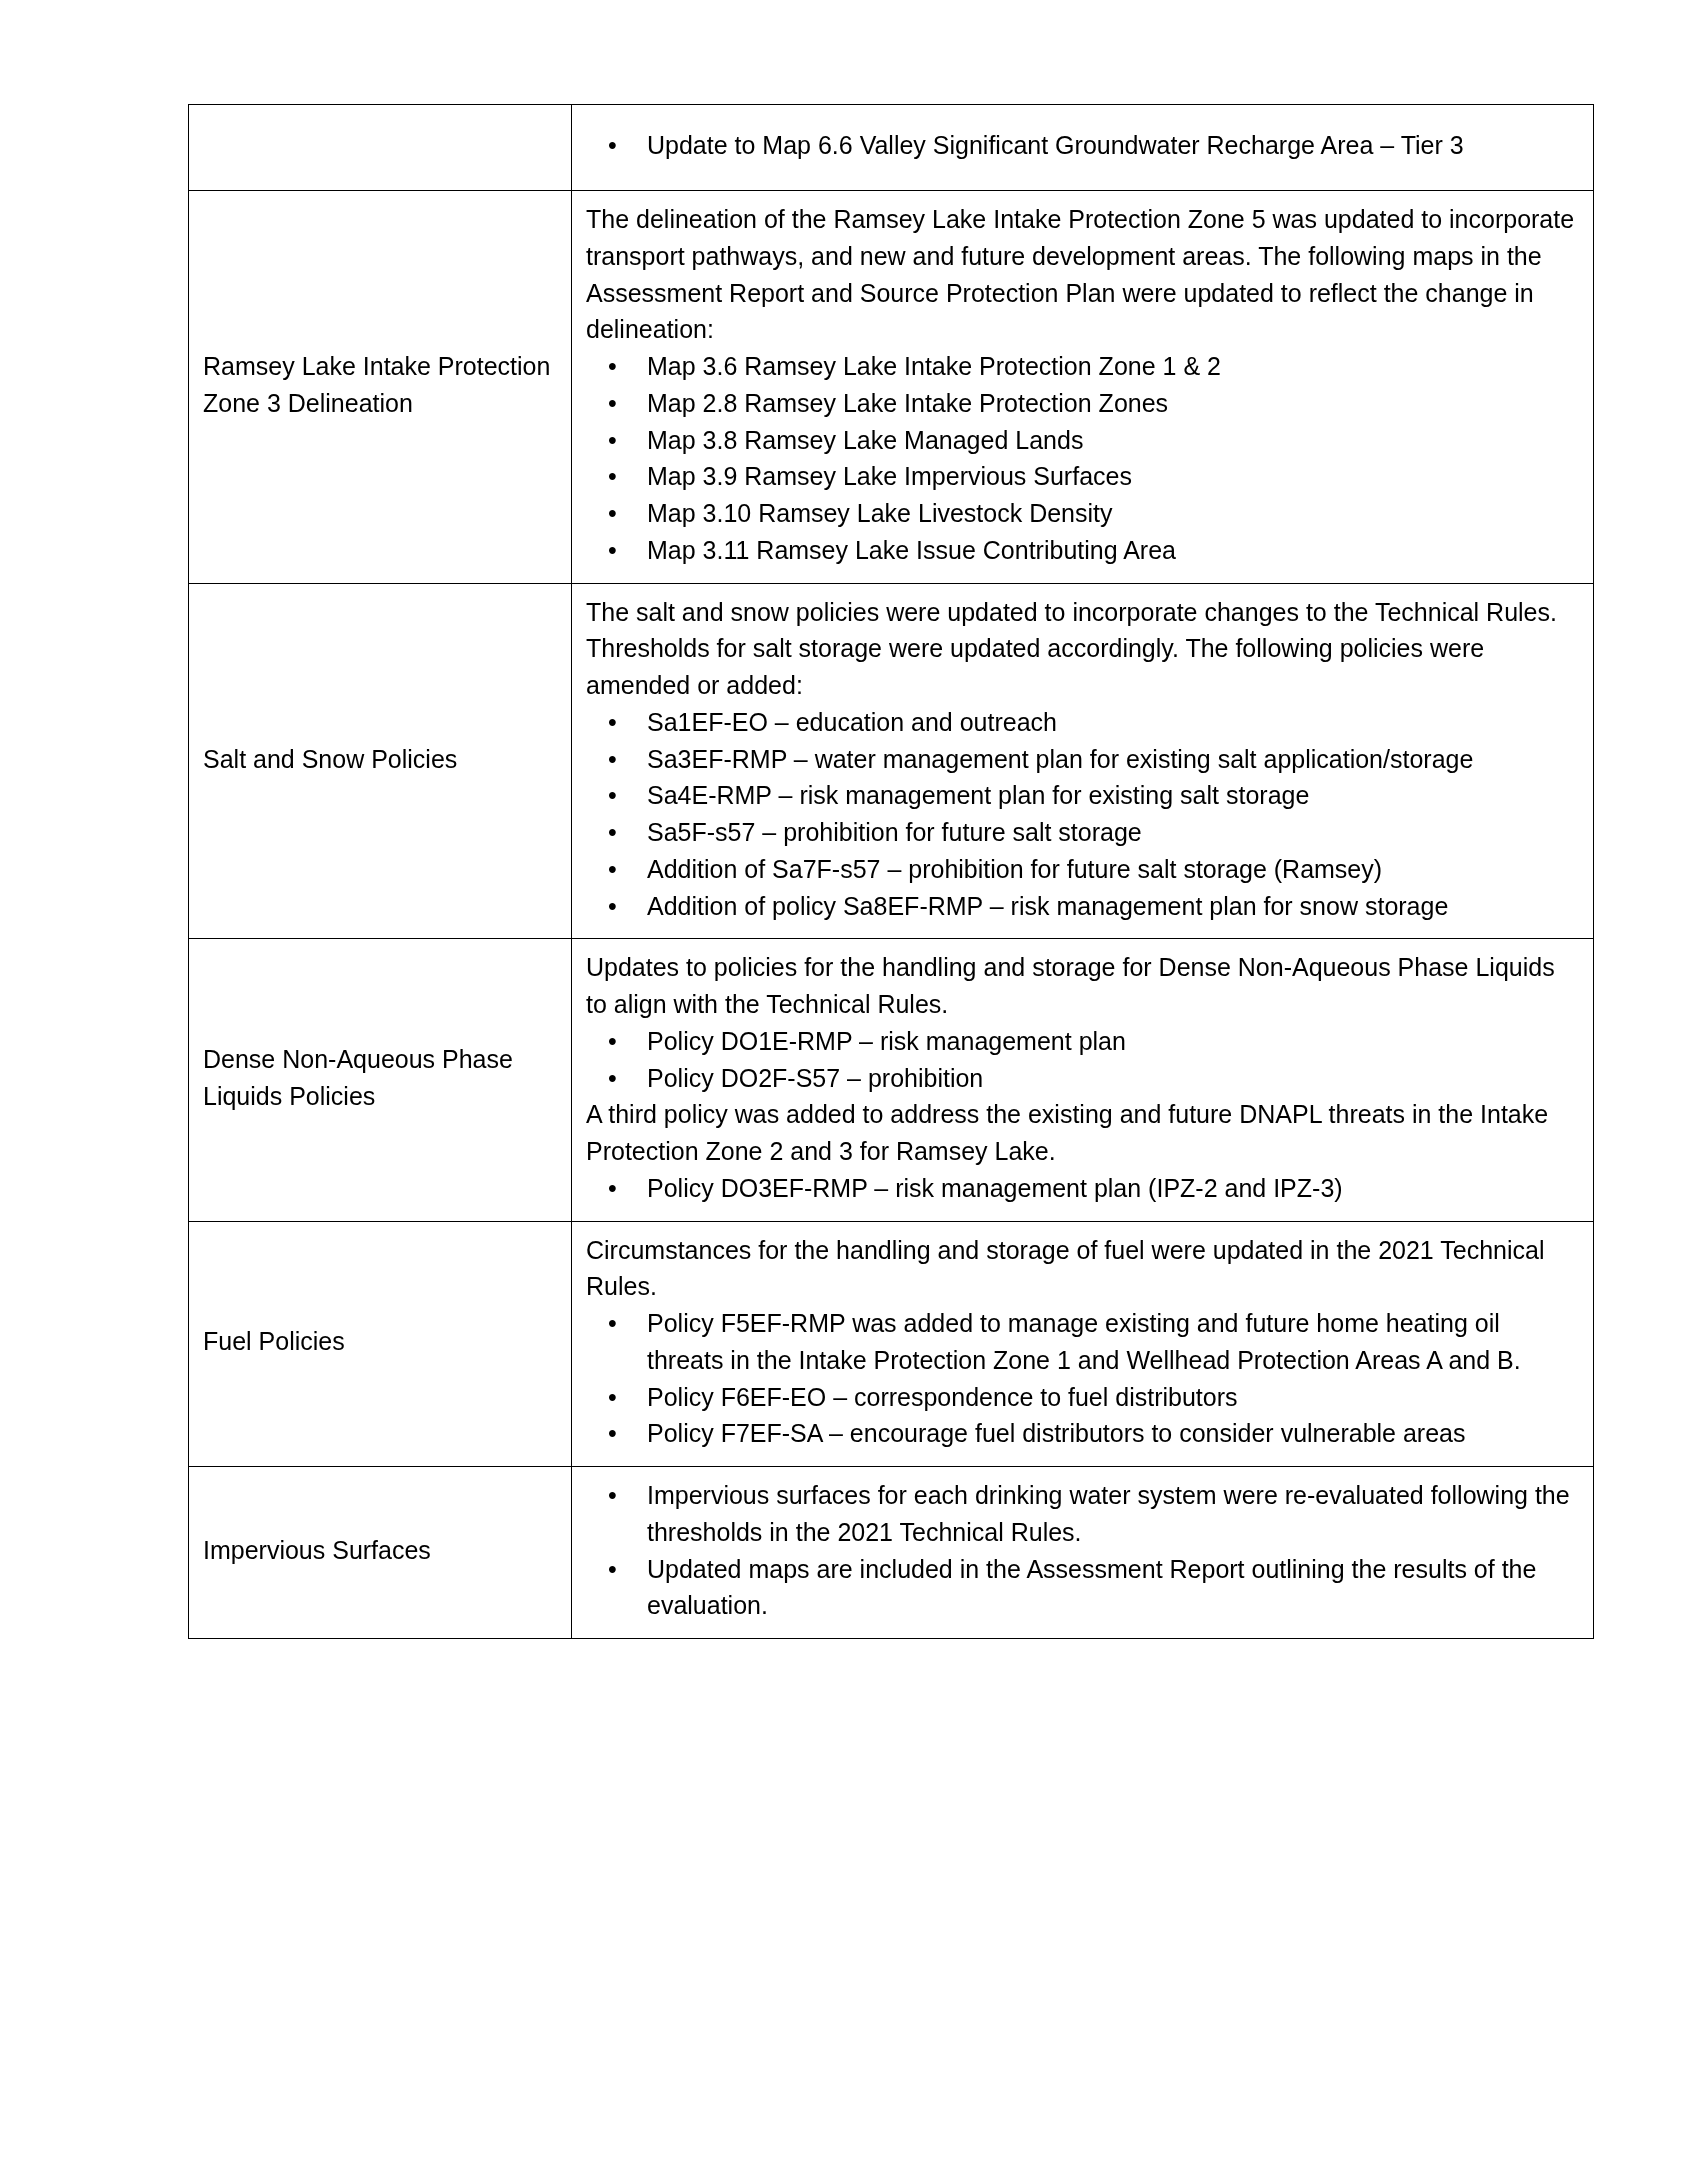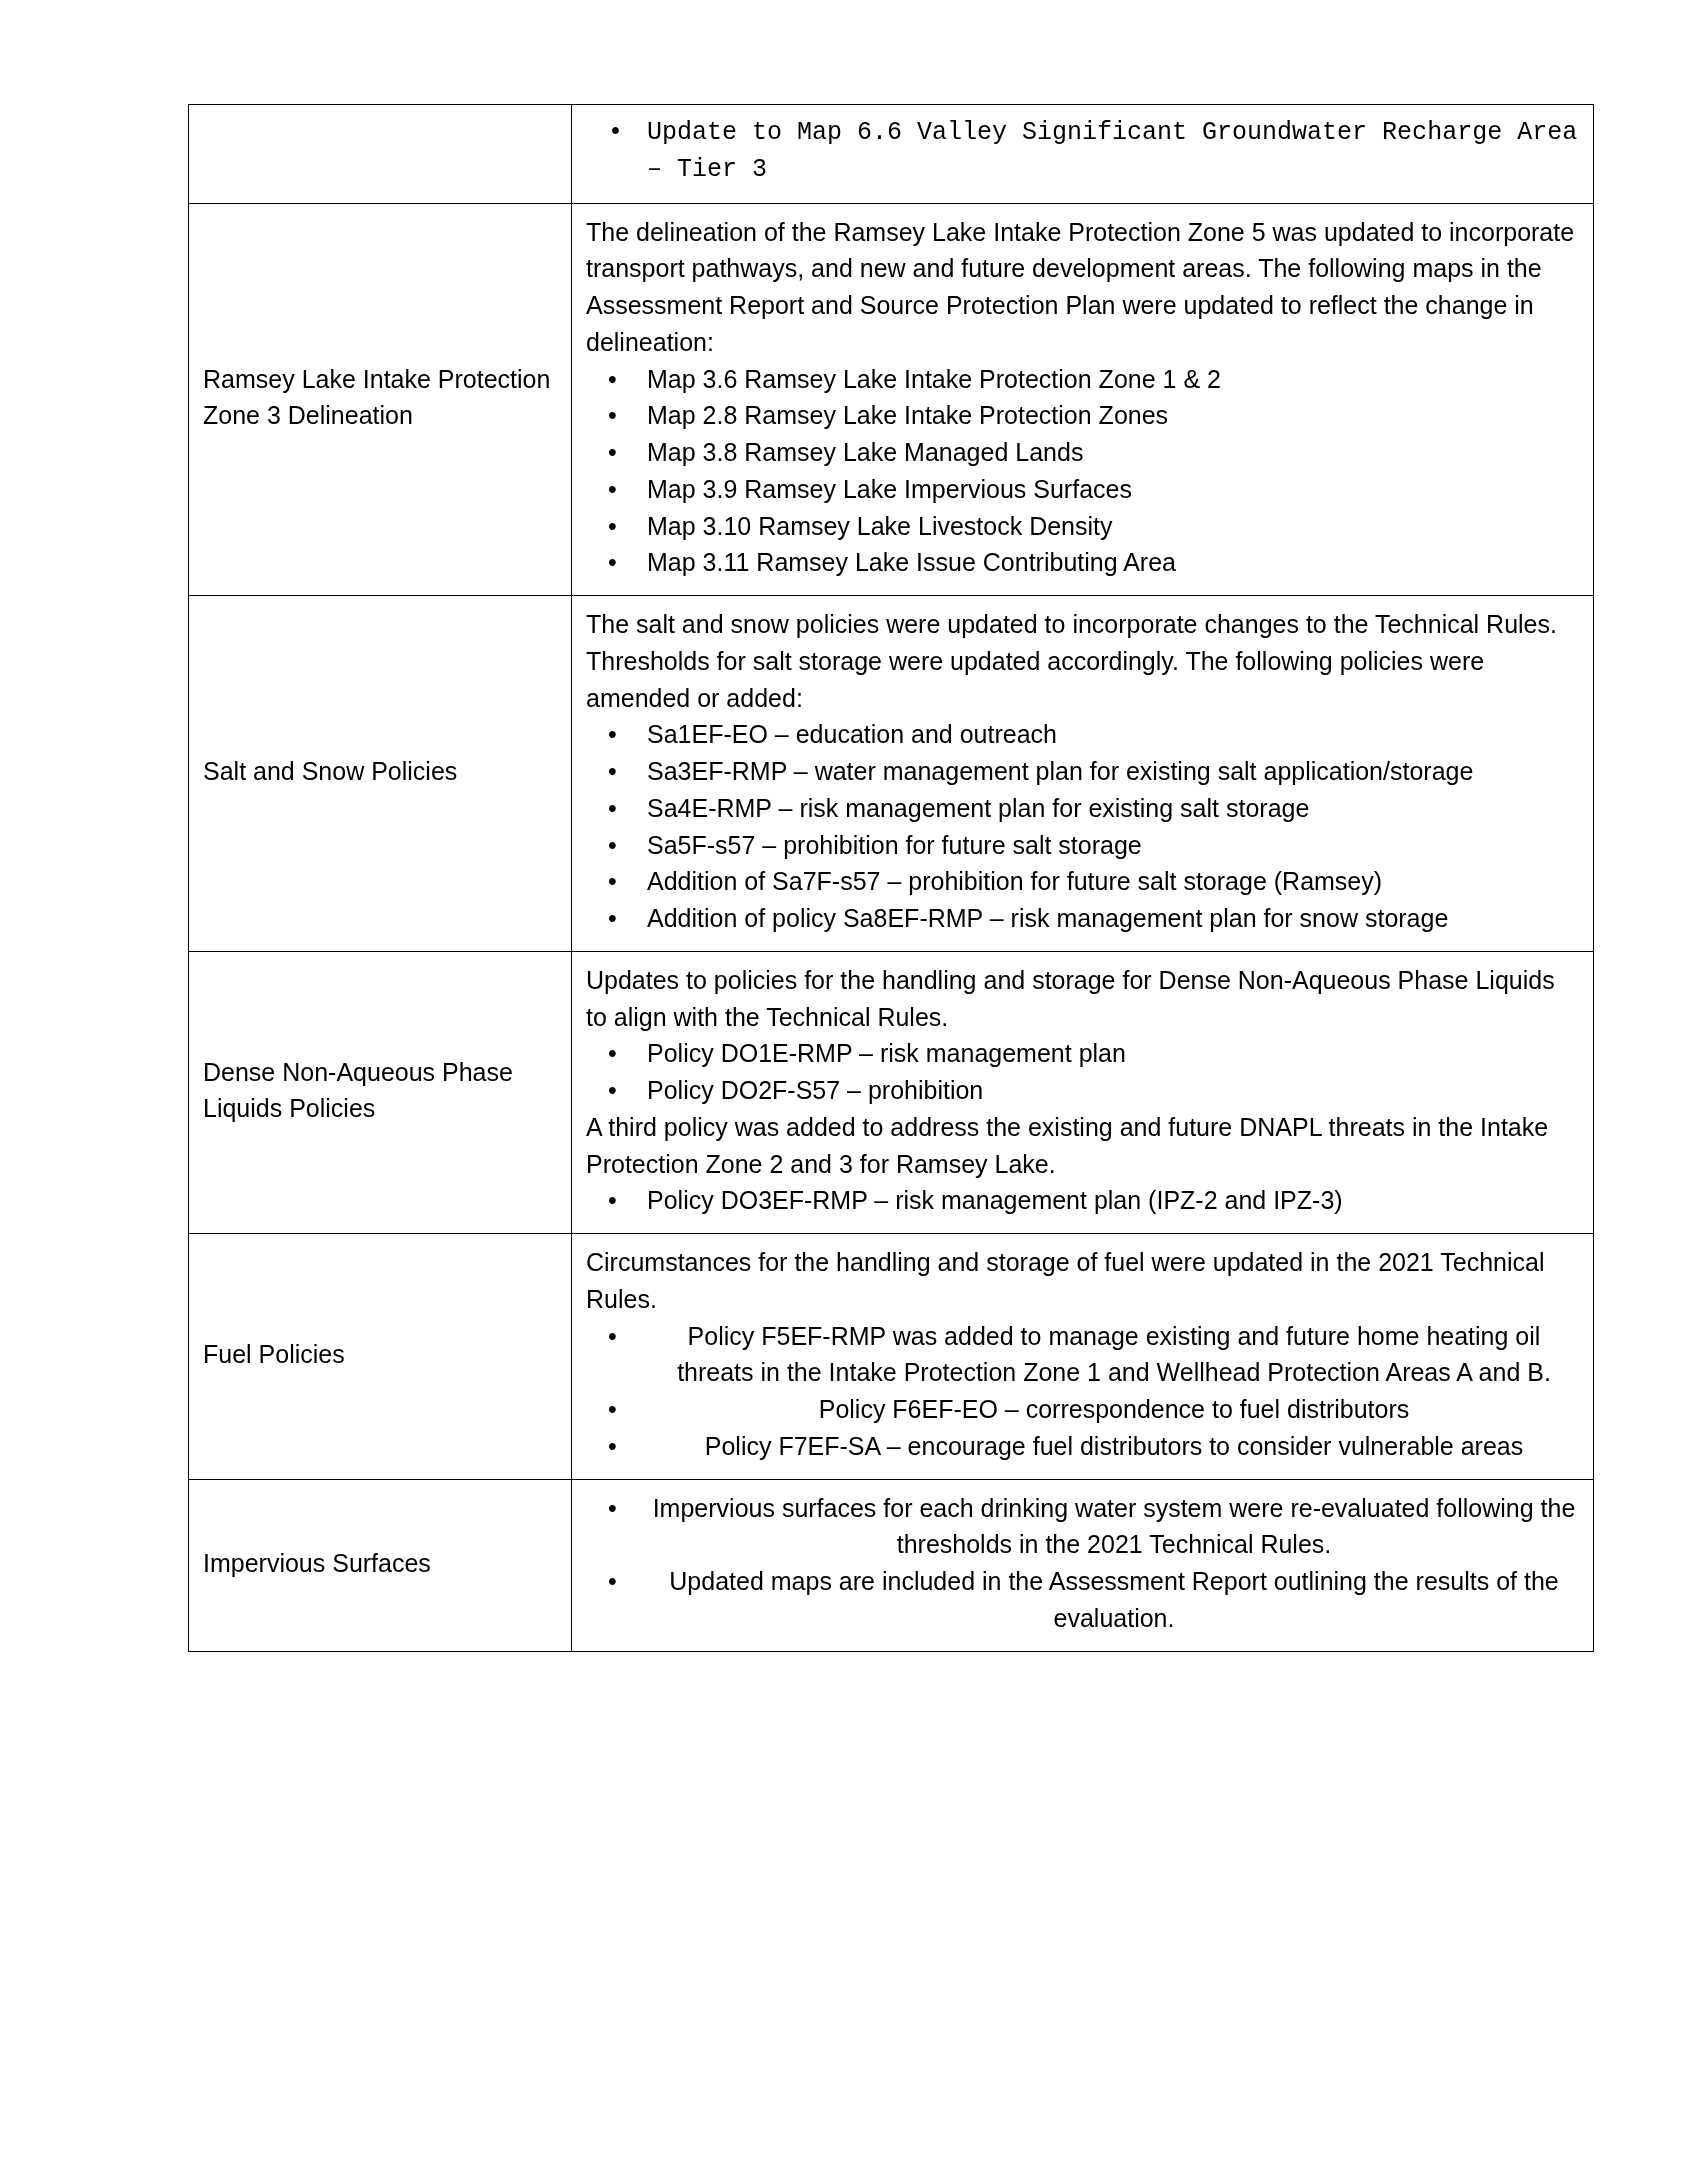--- a/index.html
+++ b/index.html
@@ -76,7 +76,6 @@
   }
   .top-row td.content-cell {
     vertical-align: middle;
-    font-family: Liberation Mono, monospace;
   }
 </style>
 </head>

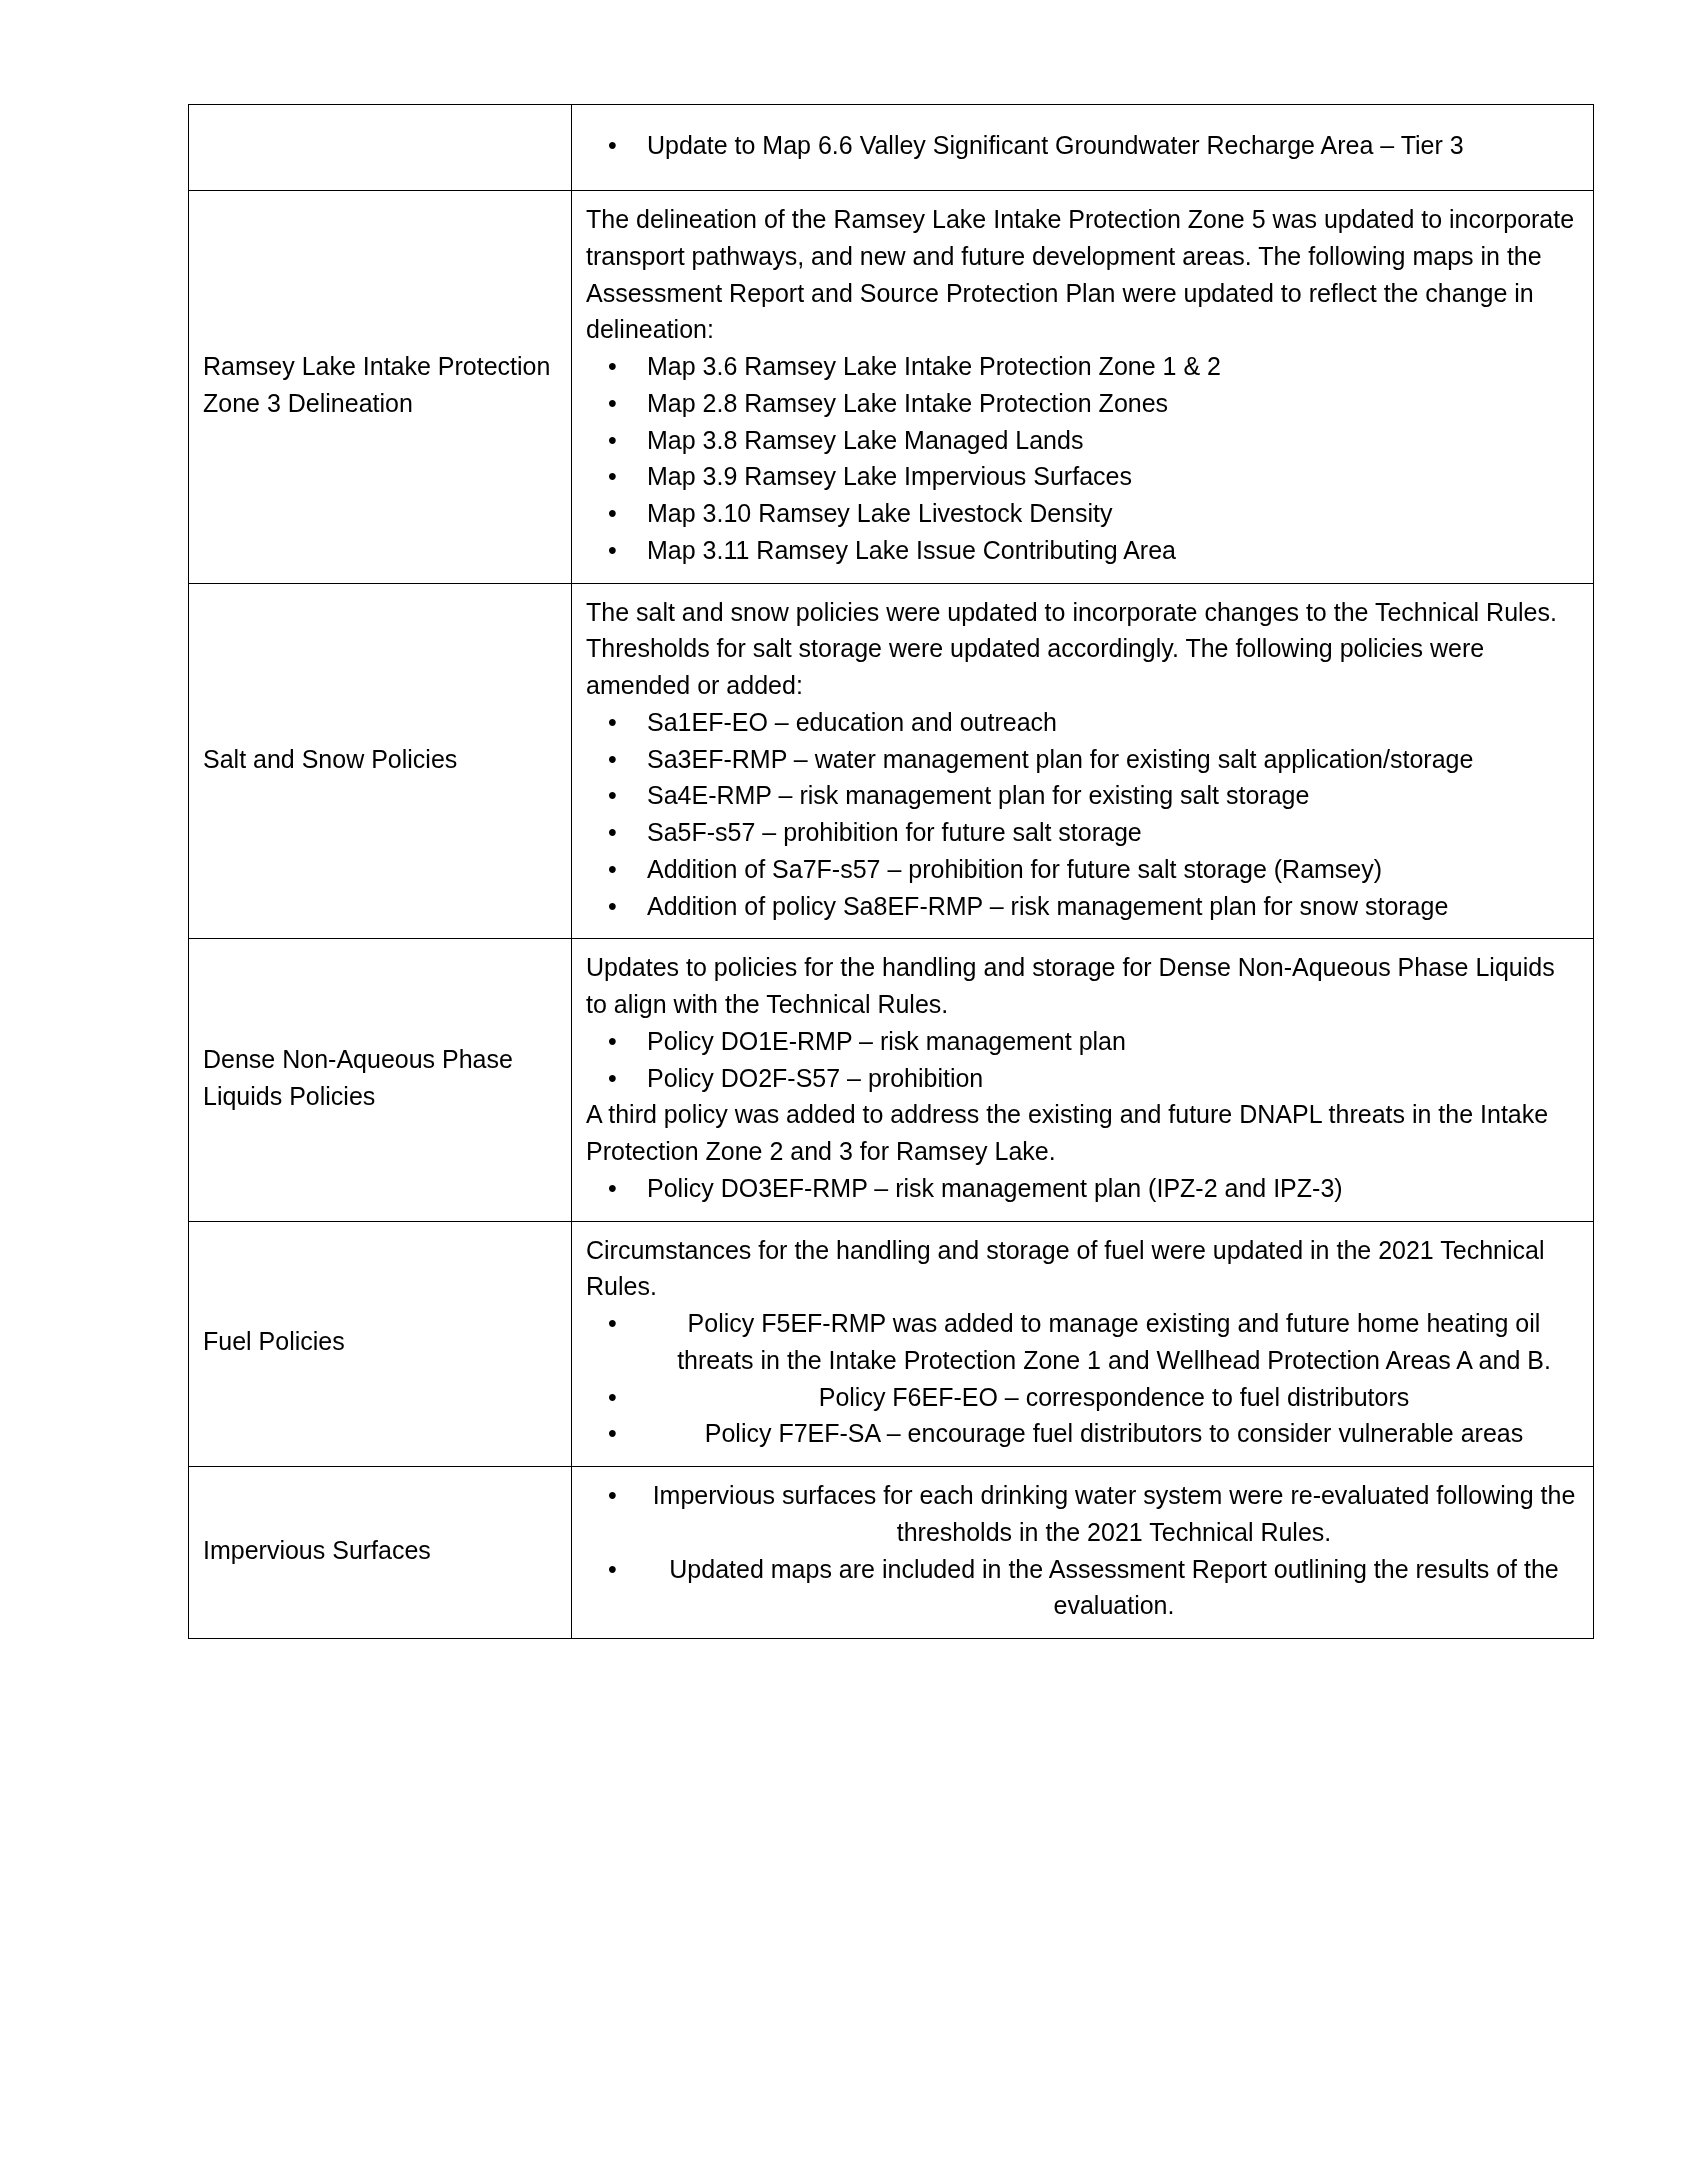--- a/index.html
+++ b/index.html
@@ -66,7 +66,6 @@
   }
   ul.bullets.indent-more li {
     padding-left: 61px;
-    text-align: center;
   }
   .label-text {
     display: block;

